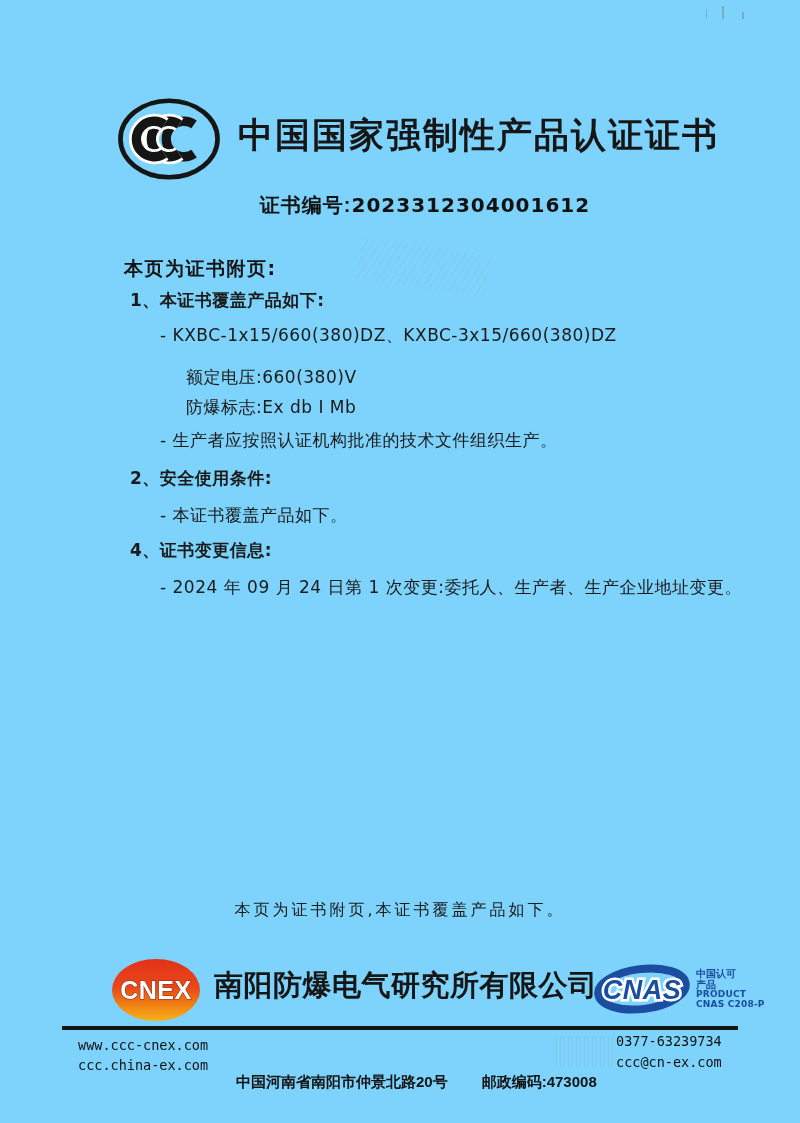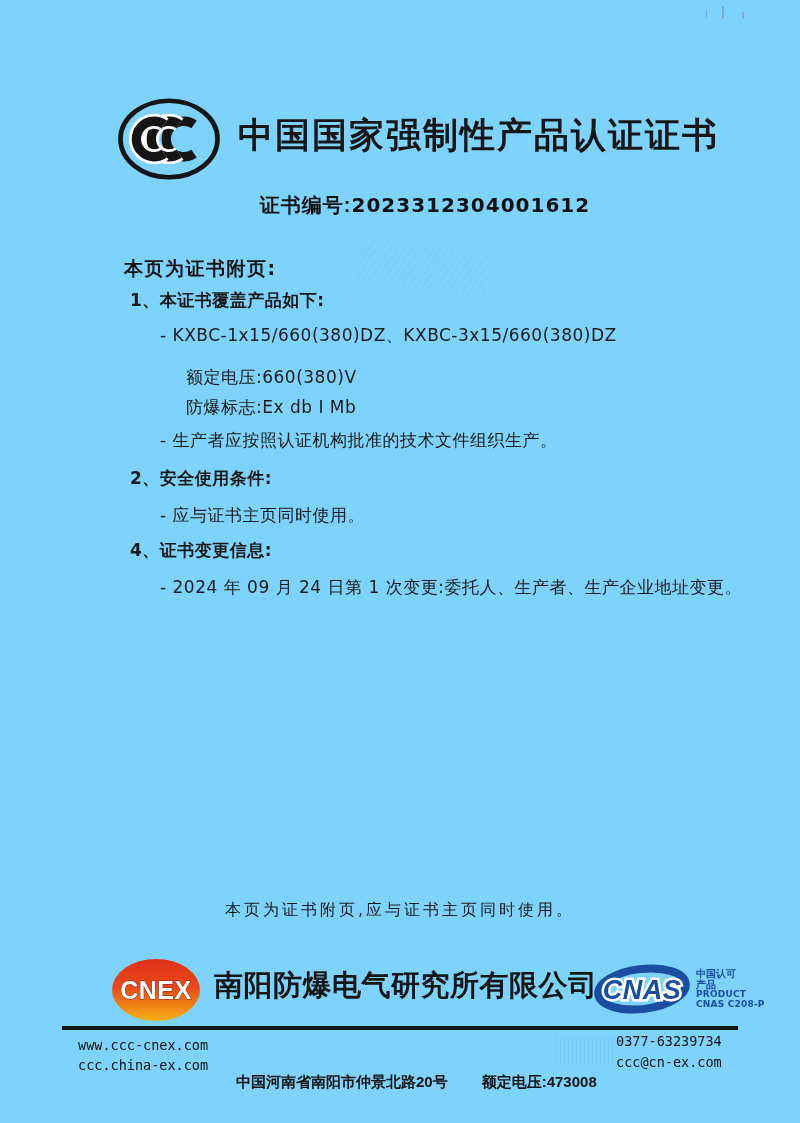--- a/index.html
+++ b/index.html
@@ -141,7 +141,7 @@
   <div class="body-line ln-s1-l4">- 生产者应按照认证机构批准的技术文件组织生产。</div>
 
   <div class="body-line num-label ln-s2">2、安全使用条件:</div>
-  <div class="body-line ln-s2-l1">- 应与证书主页同时使用。</div>
+  <div class="body-line ln-s2-l1">- 本证书覆盖产品如下。</div>
 
   <div class="body-line num-label ln-s3">4、证书变更信息:</div>
   <div class="body-line ln-s3-l1">- 2024 年 09 月 24 日第 1 次变更:委托人、生产者、生产企业地址变更。</div>

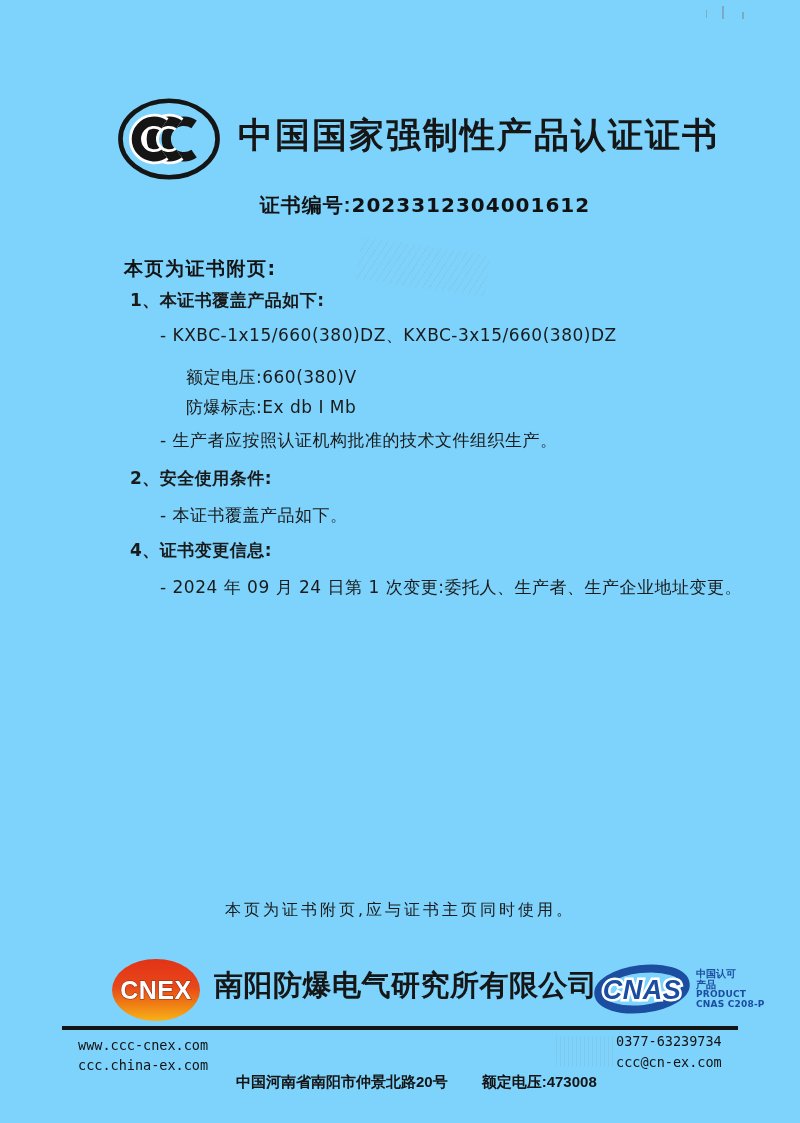--- a/index.html
+++ b/index.html
@@ -146,7 +146,7 @@
   <div class="body-line num-label ln-s3">4、证书变更信息:</div>
   <div class="body-line ln-s3-l1">- 2024 年 09 月 24 日第 1 次变更:委托人、生产者、生产企业地址变更。</div>
 
-  <div class="footer-note">本页为证书附页,应与证书主页同时使用。</div>
+  <div class="footer-note">本页为证书附页,本证书覆盖产品如下。</div>
 
   <svg class="cnex-logo" viewBox="0 0 96 70">
     <defs>

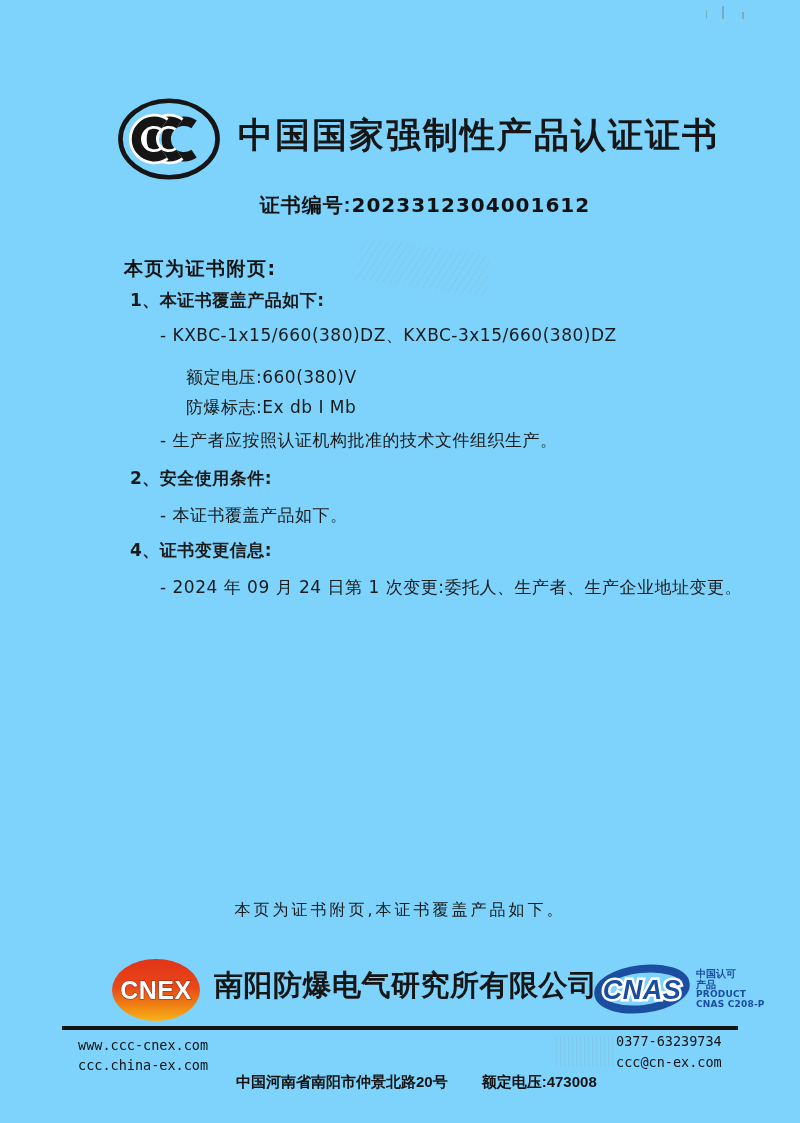--- a/index.html
+++ b/index.html
@@ -185,7 +185,7 @@
 
   <div class="contact-mid">
     <span>中国河南省南阳市仲景北路20号</span>
-    <span>额定电压:473008</span>
+    <span>邮政编码:473008</span>
   </div>
 
   <div class="contact-right">

